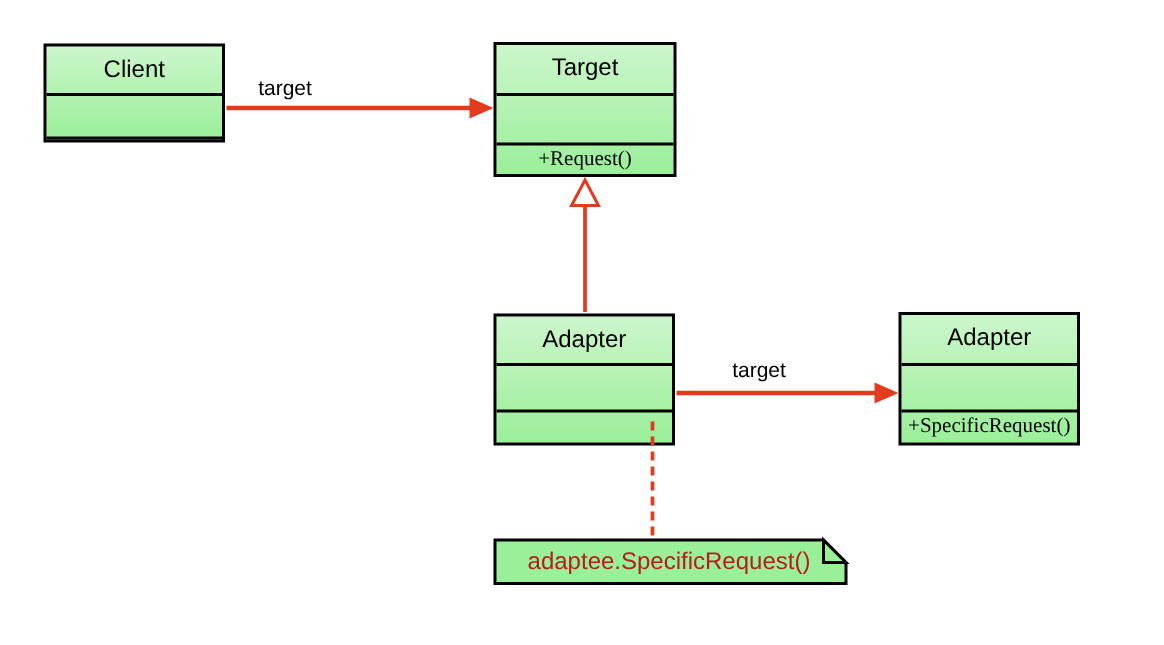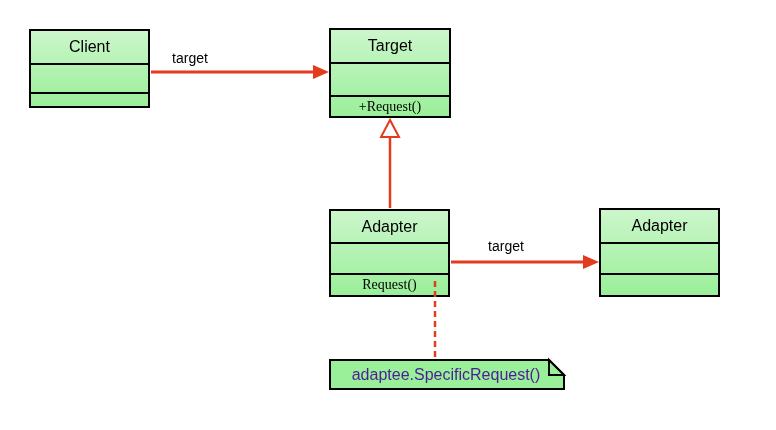--- a/index.html
+++ b/index.html
@@ -80,7 +80,7 @@
 
 <div id="canvas">
 
-  <div class="uml-class" style="left:29px; top:29px; width:121px; height:79px;">
+  <div class="uml-class" style="left:29px; top:29px; width:121px; height:66px;">
     <div class="uml-compartment uml-title" style="height:34px;">Client</div>
     <div class="uml-compartment uml-attrs" style="height:29px;"></div>
     <div class="uml-compartment uml-methods"></div>

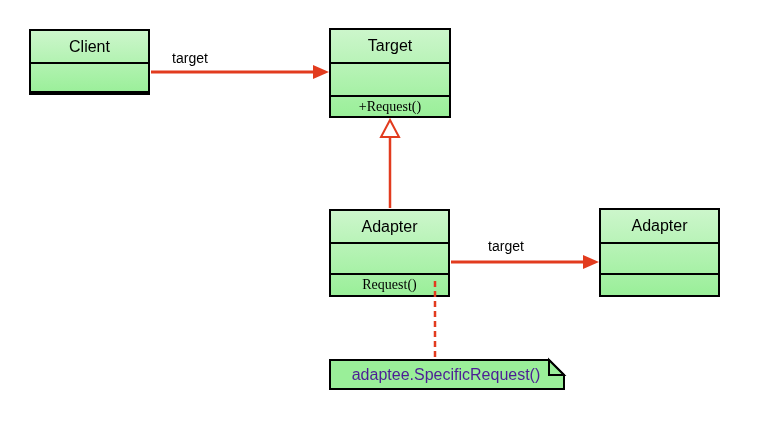--- a/index.html
+++ b/index.html
@@ -95,7 +95,6 @@
   <div class="uml-class" style="left:329px; top:209px; width:121px; height:88px;">
     <div class="uml-compartment uml-title" style="height:33px;">Adapter</div>
     <div class="uml-compartment uml-attrs" style="height:31px;"></div>
-    <div class="uml-compartment uml-methods">Request()</div>
   </div>
 
   <div class="uml-class" style="left:599px; top:208px; width:121px; height:89px;">

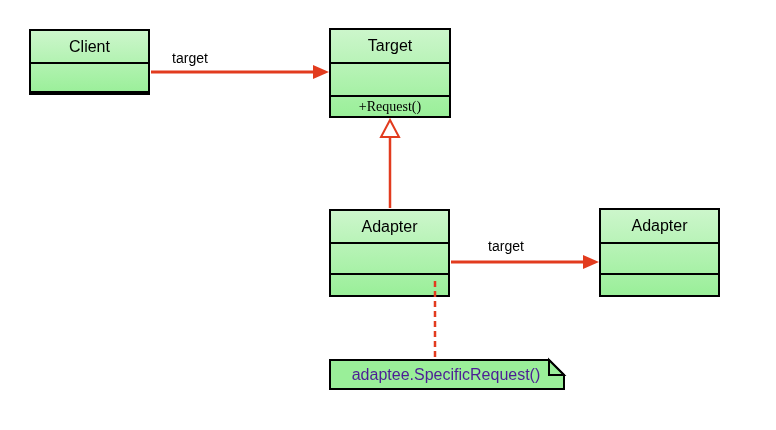--- a/index.html
+++ b/index.html
@@ -100,6 +100,7 @@
   <div class="uml-class" style="left:599px; top:208px; width:121px; height:89px;">
     <div class="uml-compartment uml-title" style="height:34px;">Adapter</div>
     <div class="uml-compartment uml-attrs" style="height:31px;"></div>
+    <div class="uml-compartment uml-methods">+SpecificRequest()</div>
   </div>
 
   <svg id="connector-layer" width="776" height="430" viewBox="0 0 776 430">

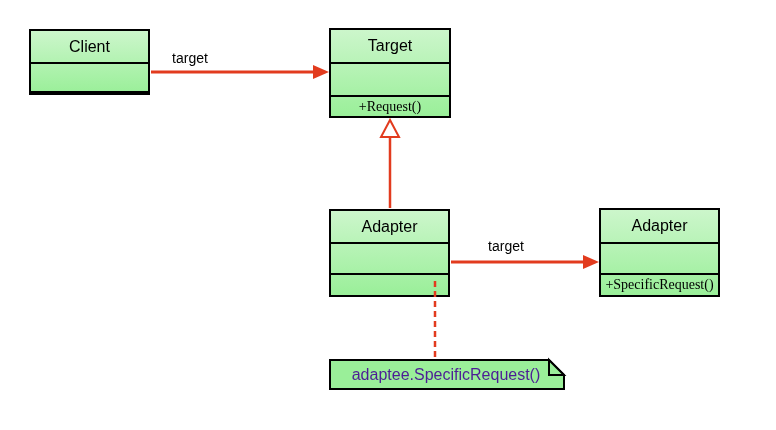--- a/index.html
+++ b/index.html
@@ -70,7 +70,7 @@
     align-items: center;
     justify-content: center;
     font-size: 16px;
-    color: #4c1d95;
+    color: #b91c1c;
     z-index: 6;
     white-space: nowrap;
   }

